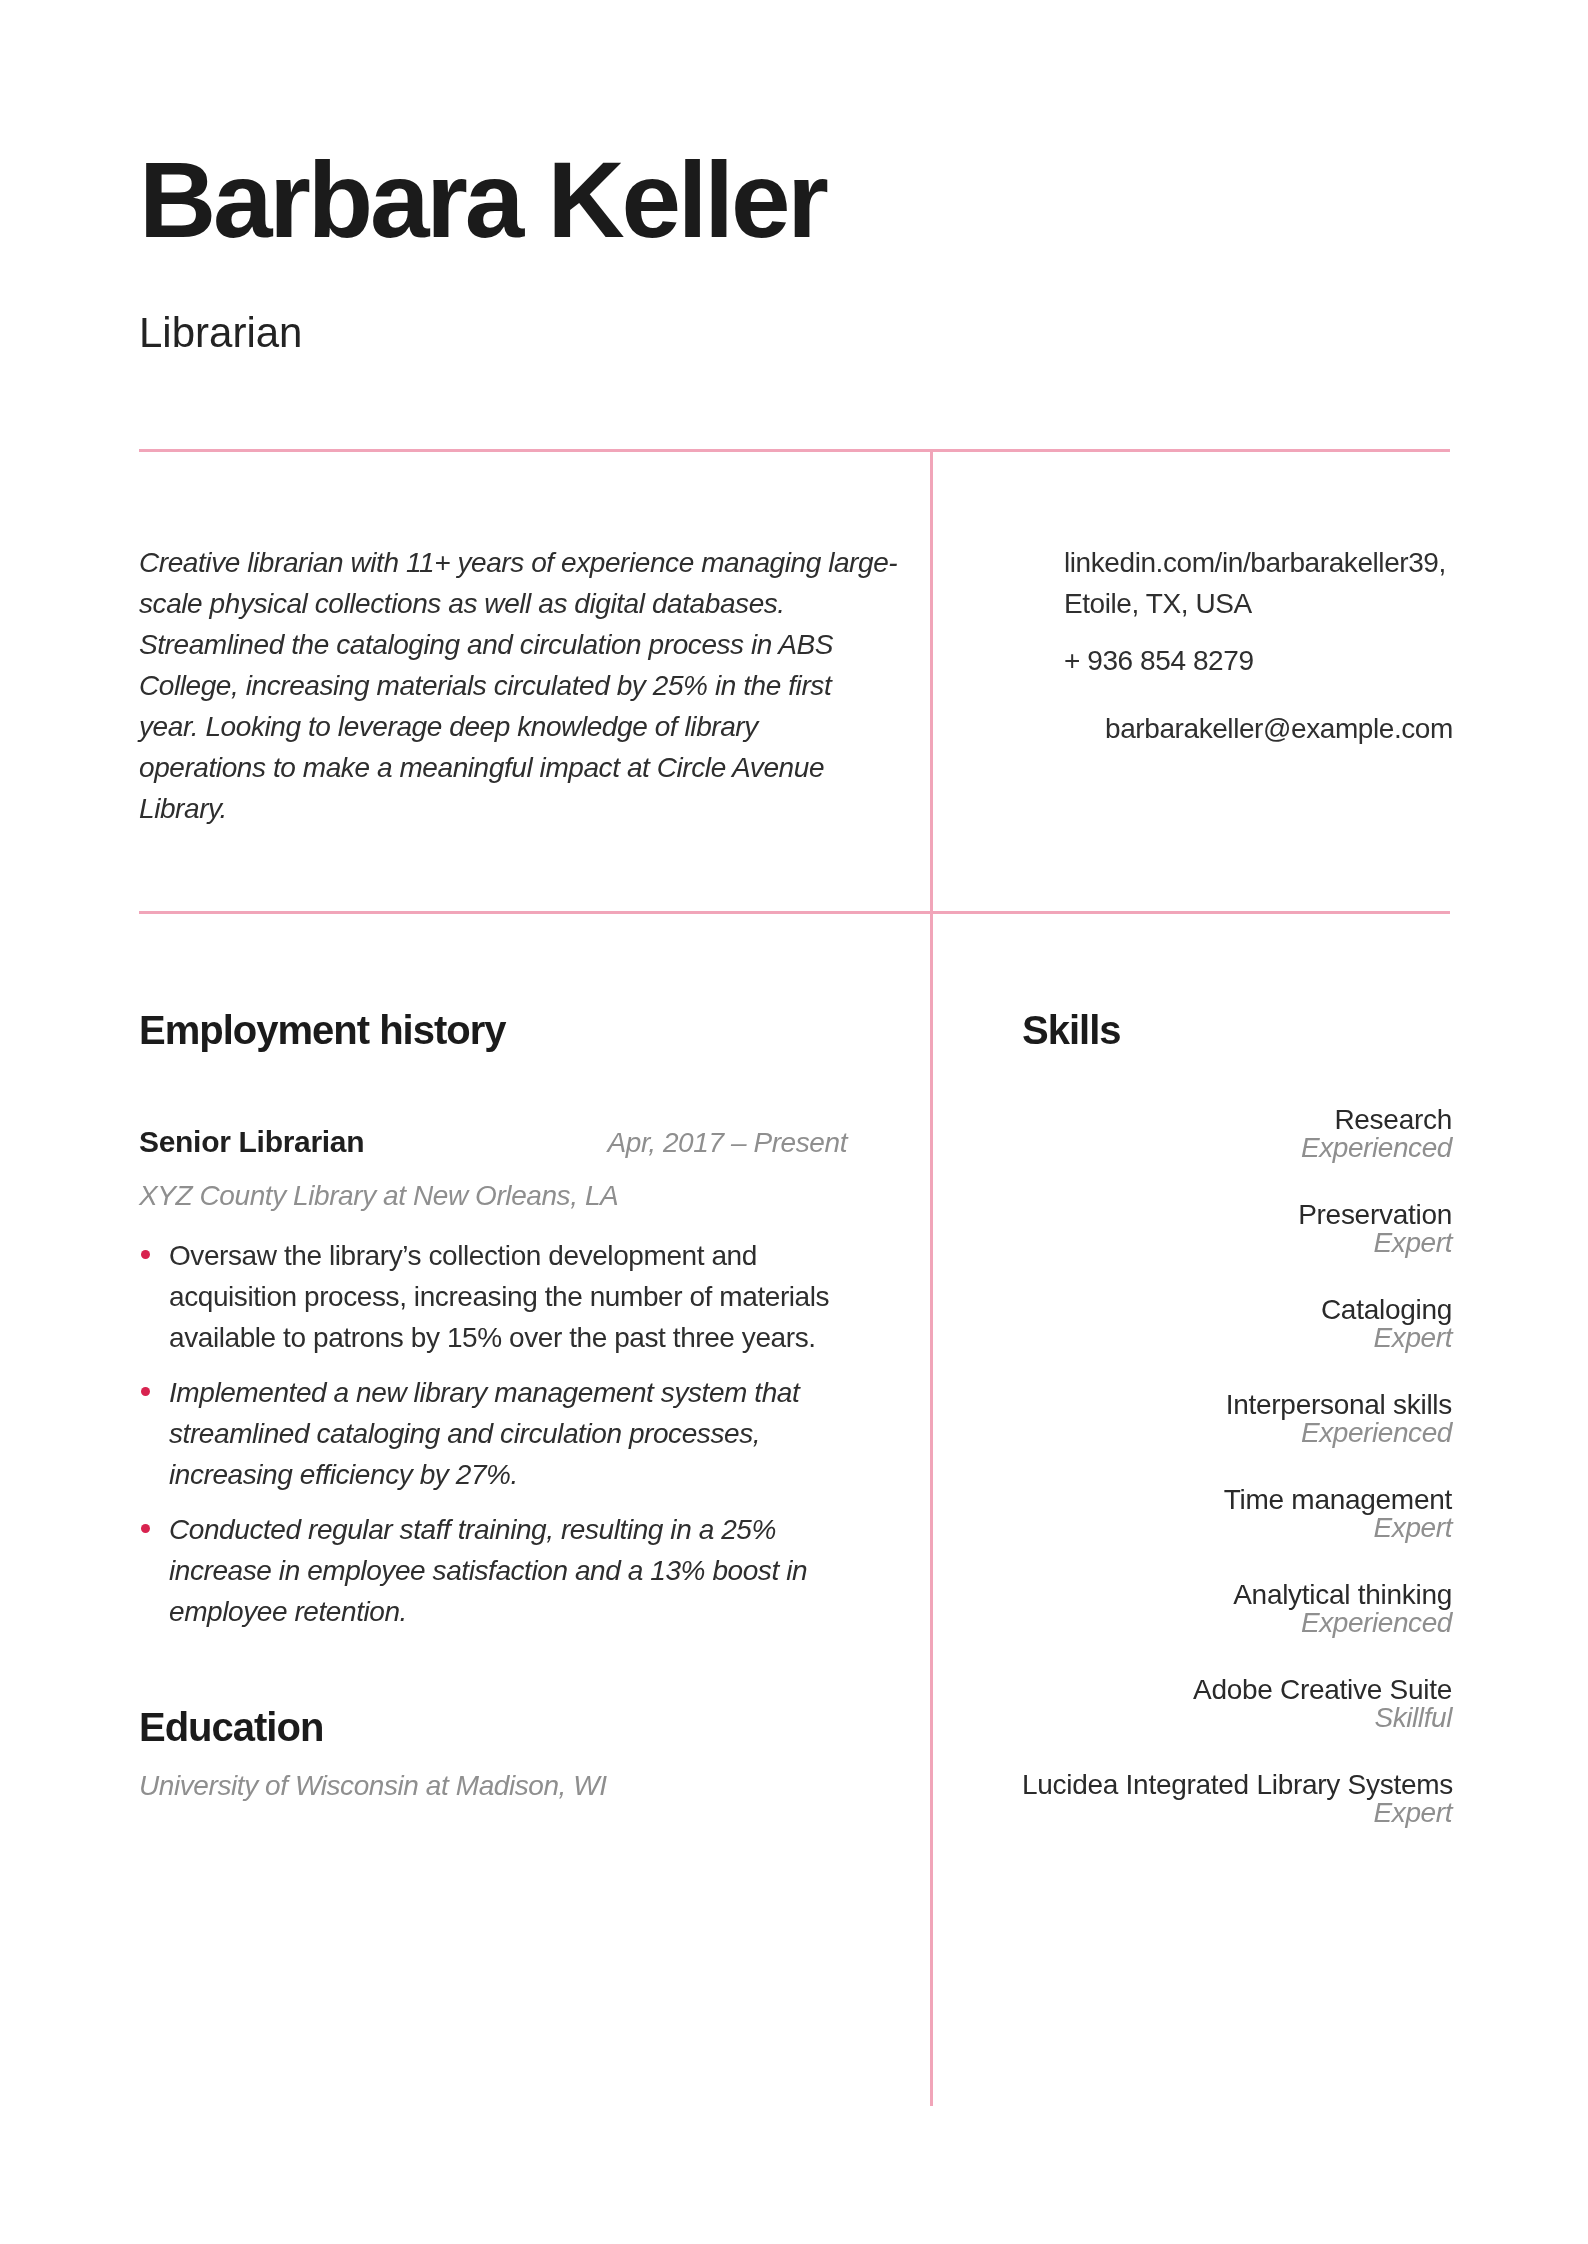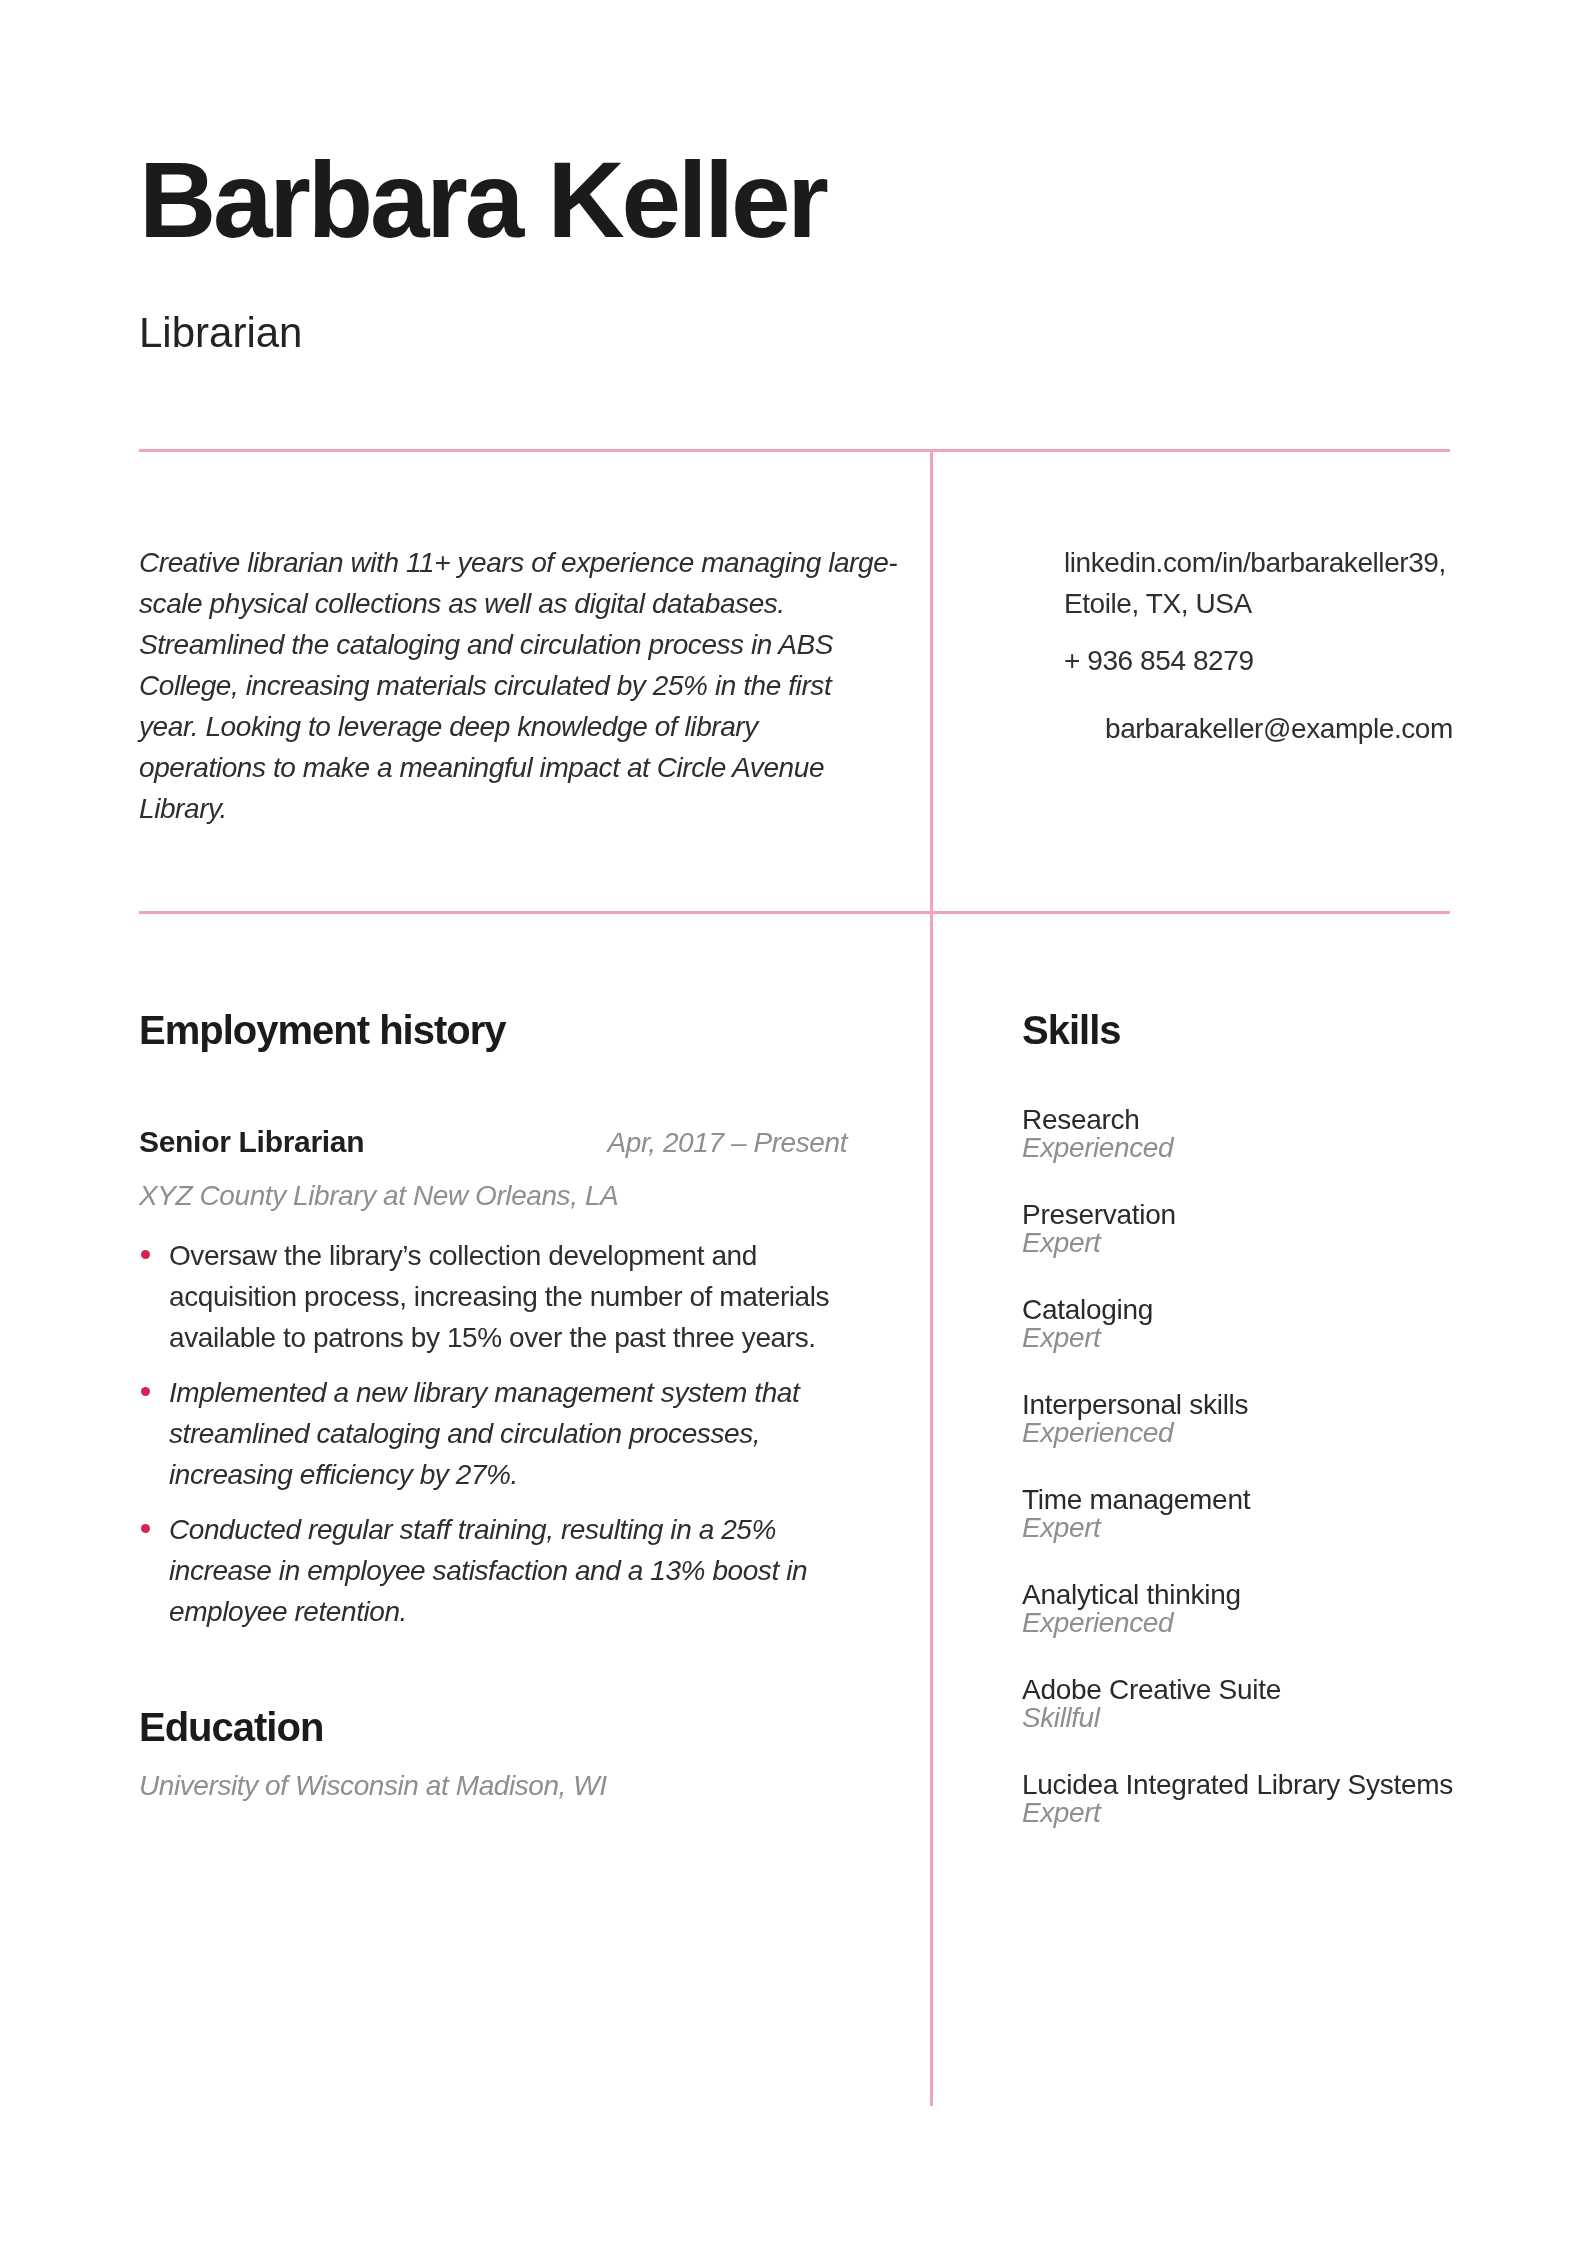--- a/index.html
+++ b/index.html
@@ -102,7 +102,7 @@
     background: var(--bullet);
   }
   
-  .skills { margin-top: 56px; }
+  .skills { margin-top: 56px; text-align: right; }
   .skill { margin-bottom: 39px; }
   .skill-name {
     font-size: 28px; line-height: 1;

